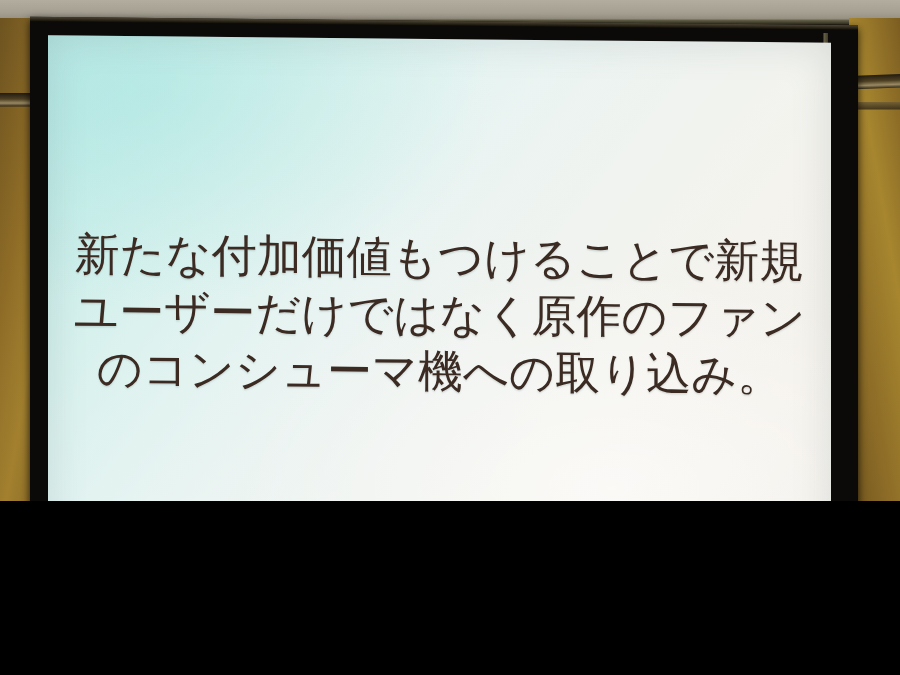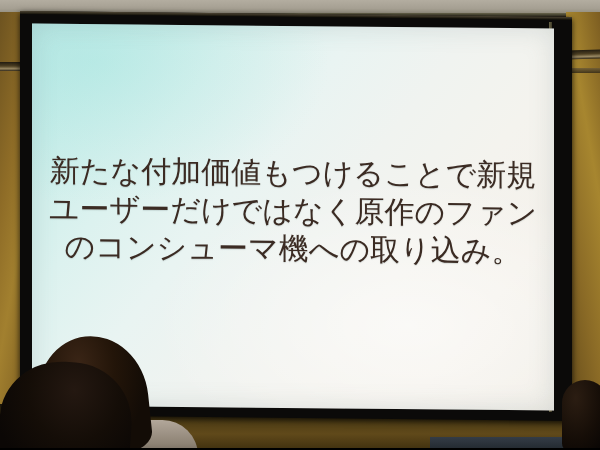--- a/index.html
+++ b/index.html
@@ -15,7 +15,7 @@
   #scene {
     position: relative;
     width: 600px;
-    height: 448px;
+    height: 334px;
     overflow: hidden;
     background: #2a2318;
   }

